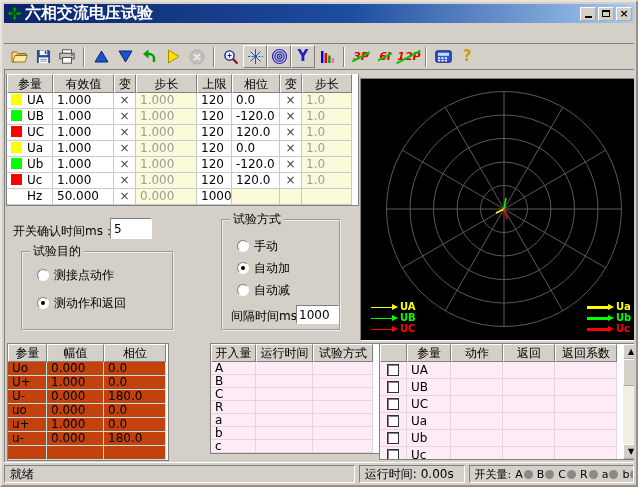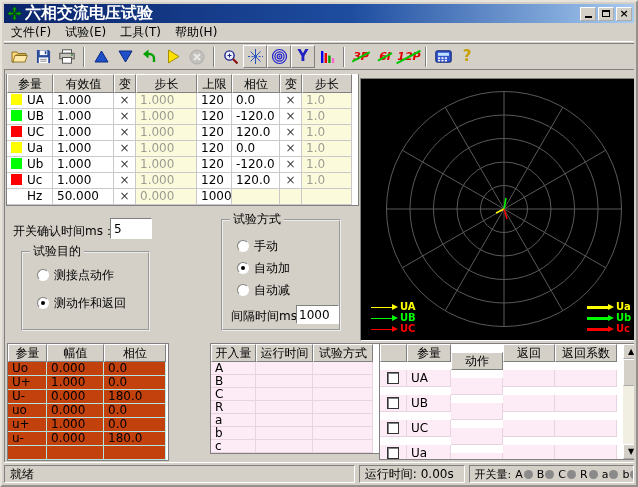--- a/index.html
+++ b/index.html
@@ -178,12 +178,6 @@
     </span>
   </div>
 
-  <div class="menubar">
-    <span class="menu-item">文件(F)</span>
-    <span class="menu-item">试验(E)</span>
-    <span class="menu-item">工具(T)</span>
-    <span class="menu-item">帮助(H)</span>
-  </div>
 
   <div class="toolbar">
     <span class="tb">

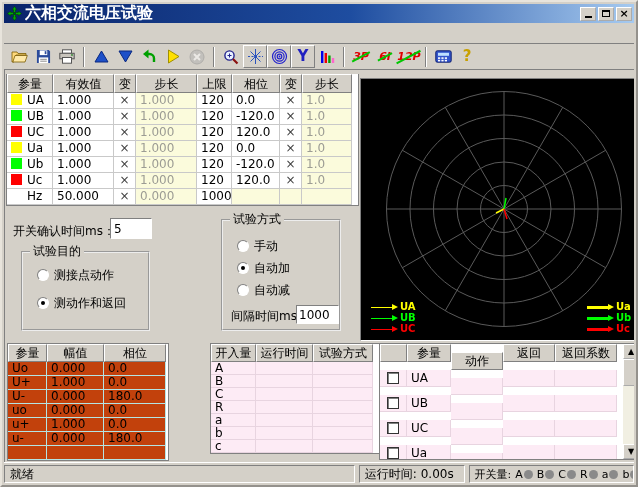--- a/index.html
+++ b/index.html
@@ -90,7 +90,7 @@
                    border:1px solid; border-color:#808080 #fff #fff #808080;
                    background:#fff; font:12px "DejaVu Sans",sans-serif; padding:0 3px; }
   .groupbox { position:absolute; border:2px groove #EDEDED; }
-  .gb-purpose { left:16px; top:181px; width:129px; height:80px; }
+  .gb-purpose { left:16px; top:181px; width:153px; height:80px; }
   .gb-mode { left:216px; top:149px; width:120px; height:112px; }
   .gb-title { position:absolute; top:-9px; left:7px; background:#D4D0C8; padding:0 3px;
               line-height:14px; }

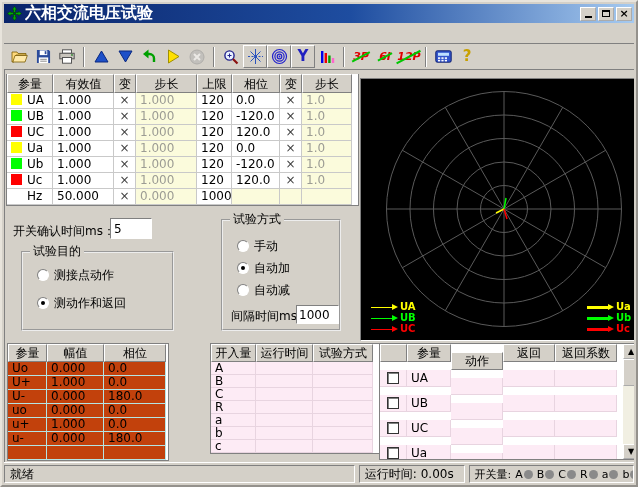--- a/index.html
+++ b/index.html
@@ -129,7 +129,7 @@
   .res-table .bc { background:#FDEBF5; border-color:#E8D4E0; height:17px; line-height:16px; }
   .res-table .bhead .bc { background:#D4D0C8; border-color:#FFFFFF #808080 #808080 #FFFFFF; height:18px; line-height:17px; }
   .r0{width:27px; display:flex; align-items:center; justify-content:center; padding:0;}
-  .r1{width:44px;} .r2{width:52px;margin-top:8px;} .r3{width:52px;} .r4{width:62px;}
+  .r1{width:44px;} .r2{width:52px;} .r3{width:52px;} .r4{width:62px;}
   .checkbox { width:12px; height:12px; background:#fff; border:1px solid #333;
               box-shadow:inset 1px 1px 0 #808080; }
 

